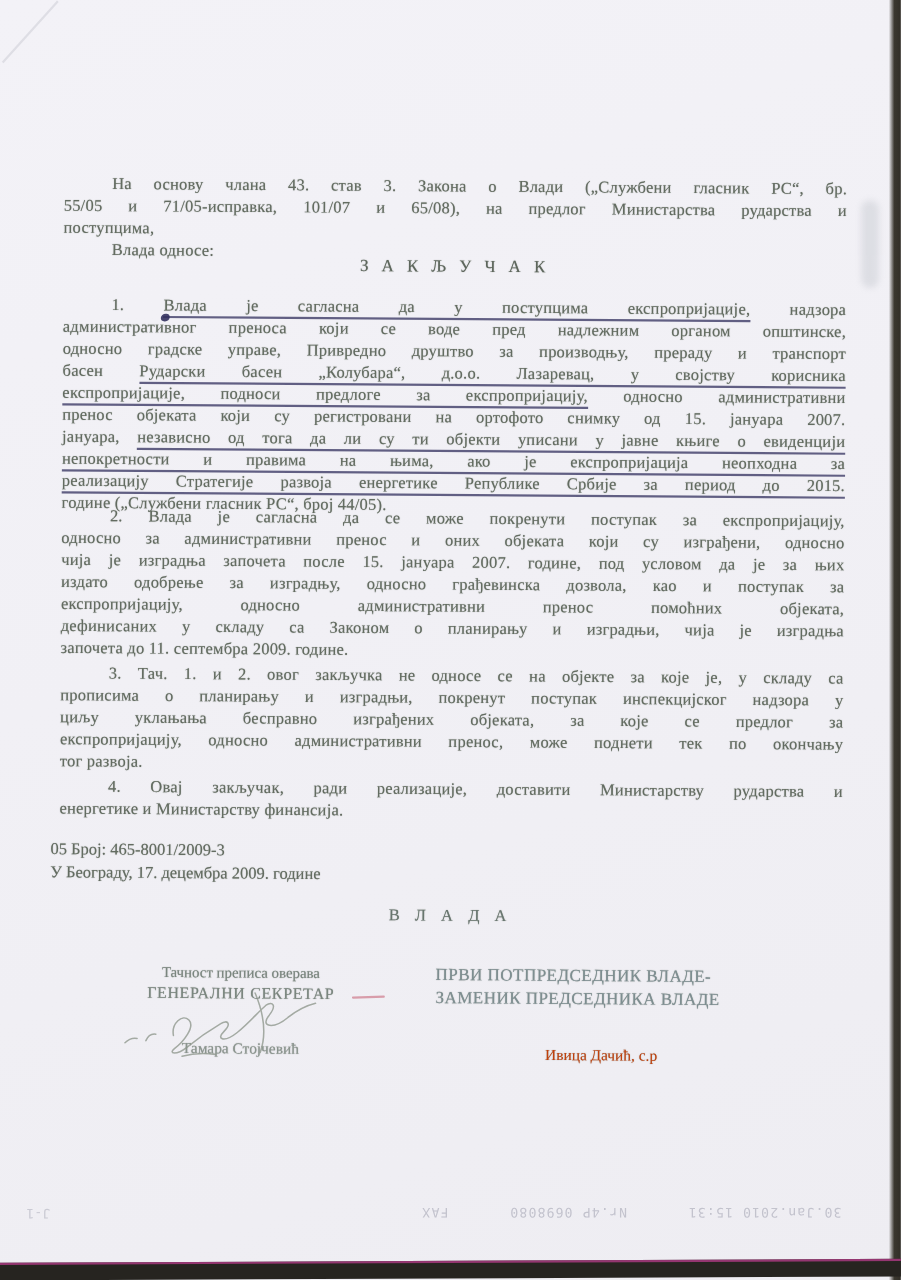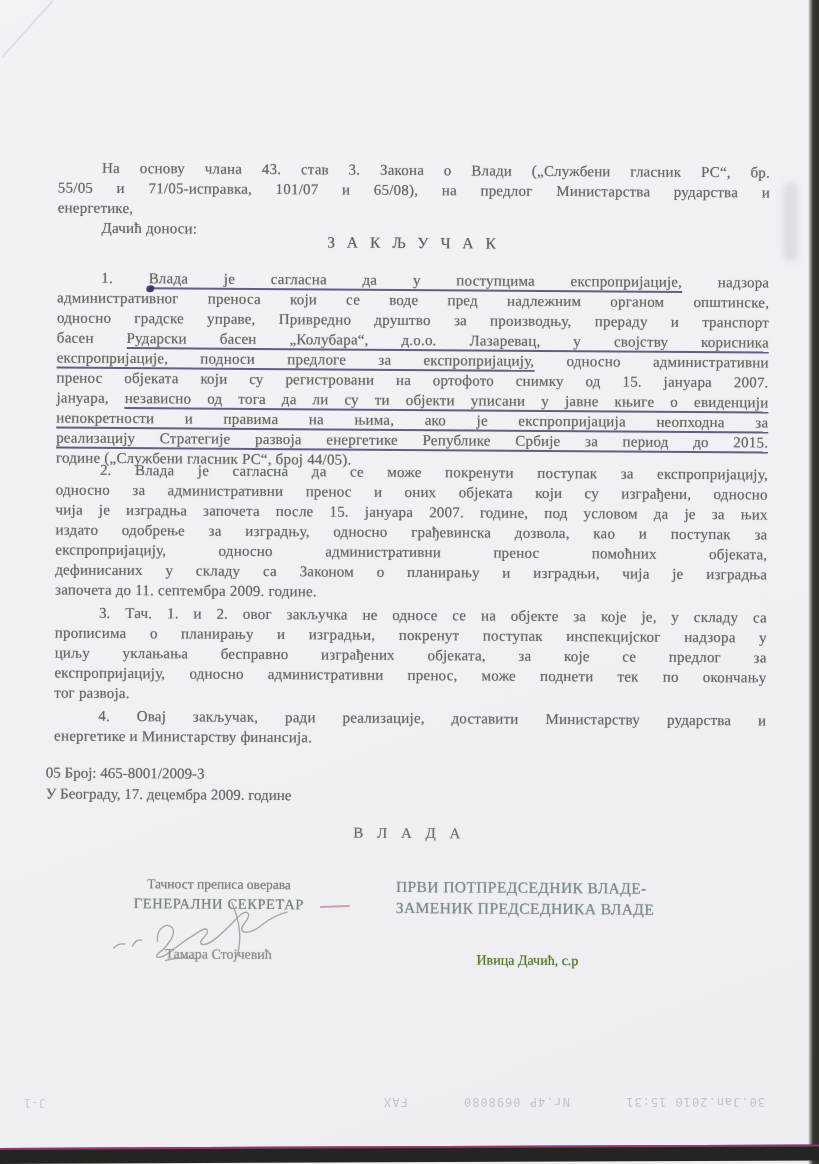--- a/index.html
+++ b/index.html
@@ -66,7 +66,7 @@
         <div class="block" style="top: 160px;">
           <div class="line j ind"><span>На основу члана 43. став 3. Закона о Влади („Службени гласник РС“, бр.</span></div>
           <div class="line j"><span>55/05 и 71/05-исправка, 101/07 и 65/08), на предлог Министарства рударства и</span></div>
-          <div class="line"><span>енергетике,</span></div>
+          <div class="line"><span>поступцима,</span></div>
           <div class="line ind"><span>Дачић доноси:</span></div>
         </div>
         <div class="block head" style="top: 233px;">

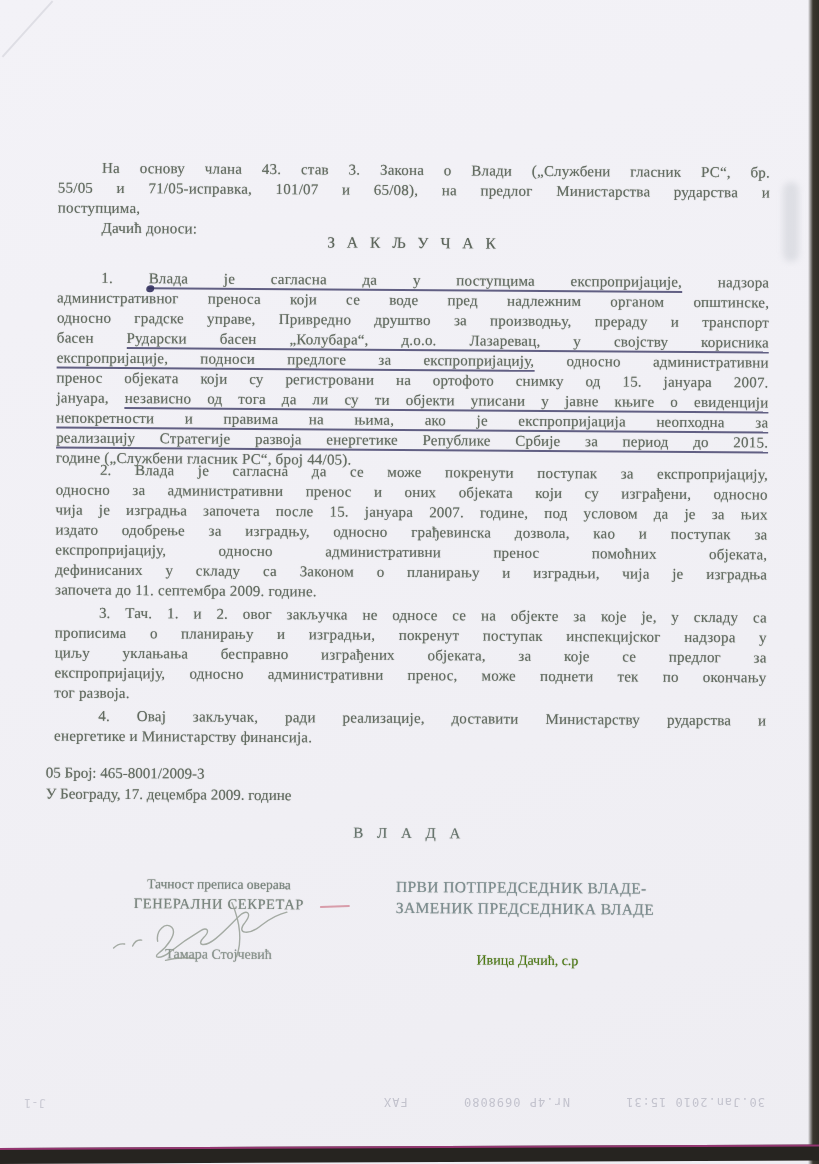--- a/index.html
+++ b/index.html
@@ -67,7 +67,7 @@
           <div class="line j ind"><span>На основу члана 43. став 3. Закона о Влади („Службени гласник РС“, бр.</span></div>
           <div class="line j"><span>55/05 и 71/05-исправка, 101/07 и 65/08), на предлог Министарства рударства и</span></div>
           <div class="line"><span>поступцима,</span></div>
-          <div class="line ind"><span>Дачић доноси:</span></div>
+          <div class="line ind"><span>Влада односе:</span></div>
         </div>
         <div class="block head" style="top: 233px;">
           <div class="line c"><span>З А К Љ У Ч А К</span></div>

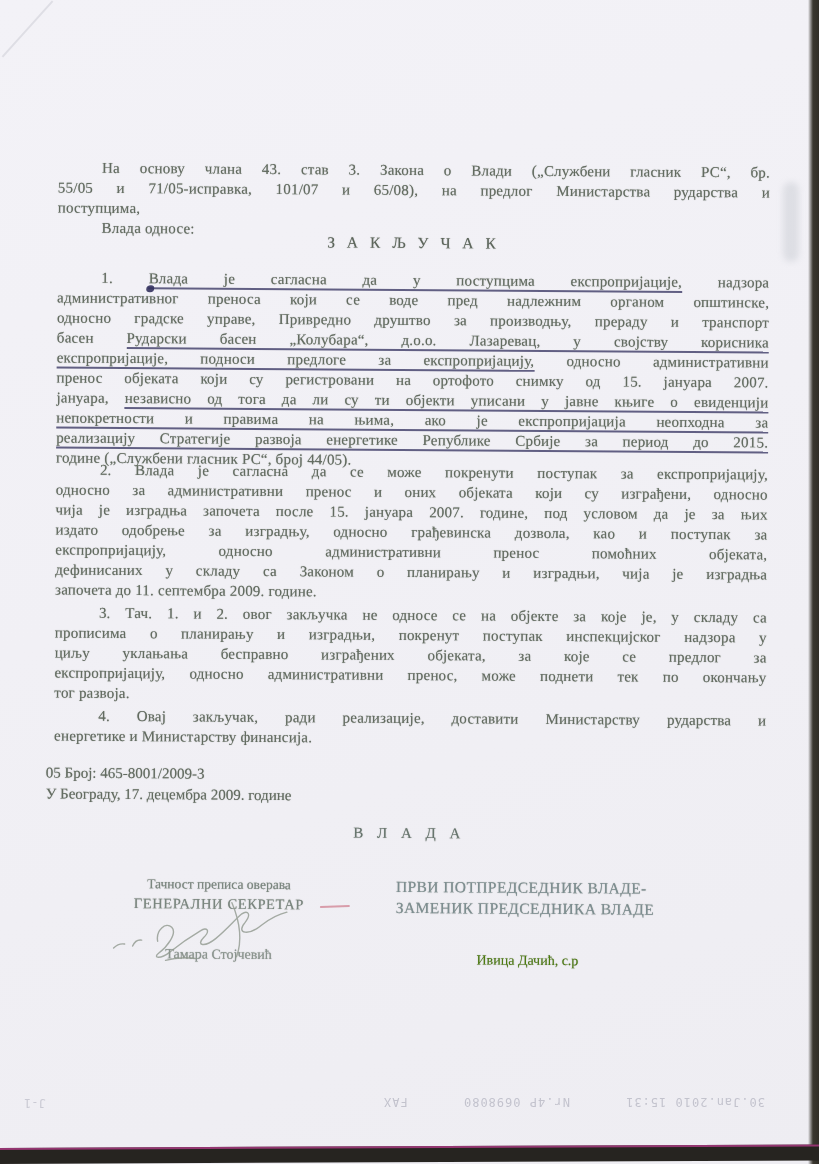--- a/index.html
+++ b/index.html
@@ -34,7 +34,7 @@
     font-size:14px;color:#8b958f;}
   .signer{position:absolute;left:398px;top:876px;width:290px;color:#7d8e91;
     font-size:15.5px;line-height:21px;letter-spacing:.4px;}
-  .signer-name{position:absolute;left:479px;top:952px;font-size:14px;color:#4d7c0f;}
+  .signer-name{position:absolute;left:498px;top:952px;font-size:14px;color:#c2410c;}
   .sig-svg{position:absolute;left:108px;top:898px;opacity:.85;}
   .red-dash{position:absolute;left:322px;top:906px;width:30px;height:2px;
     background:rgba(196,90,110,.55);transform:rotate(-2deg);border-radius:1px;}

